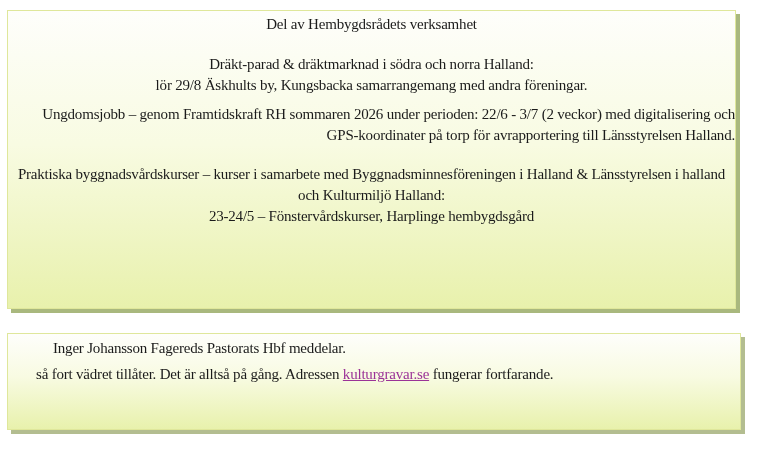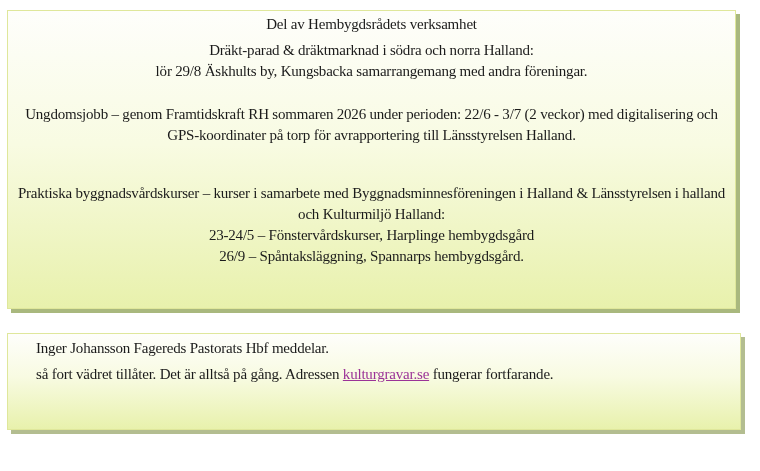--- a/index.html
+++ b/index.html
@@ -45,7 +45,7 @@
     white-space: nowrap;
   }
   .panel1 .title { margin-top: 3px; }
-  .panel1 .group-1 { margin-top: 5px; font-family: Liberation Serif, serif; }
+  .panel1 .group-1 { margin-top: 19px; font-family: Liberation Serif, serif; }
   .panel1 .group-2 { margin-top: 22px; }
   .panel1 .group-3 { margin-top: 37px; }
   .panel2 .heading { margin-top: 0; }

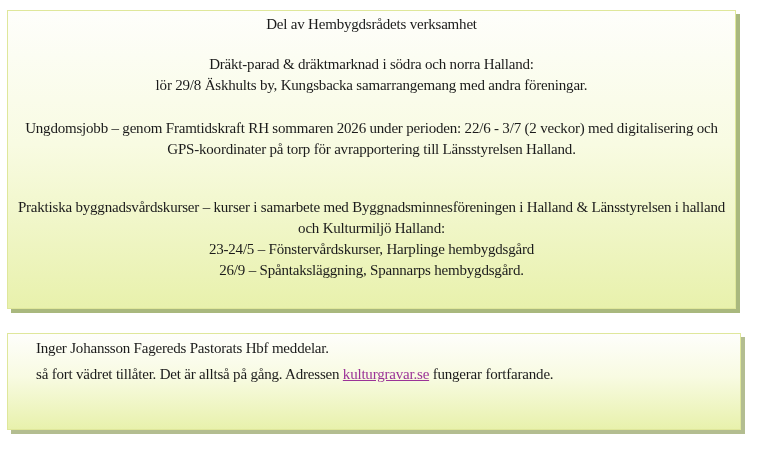--- a/index.html
+++ b/index.html
@@ -46,7 +46,7 @@
   }
   .panel1 .title { margin-top: 3px; }
   .panel1 .group-1 { margin-top: 19px; font-family: Liberation Serif, serif; }
-  .panel1 .group-2 { margin-top: 22px; }
+  .panel1 .group-2 { margin-top: 8px; text-align: right; }
   .panel1 .group-3 { margin-top: 37px; }
   .panel2 .heading { margin-top: 0; }
   .panel2 .para { margin-top: 5px; }

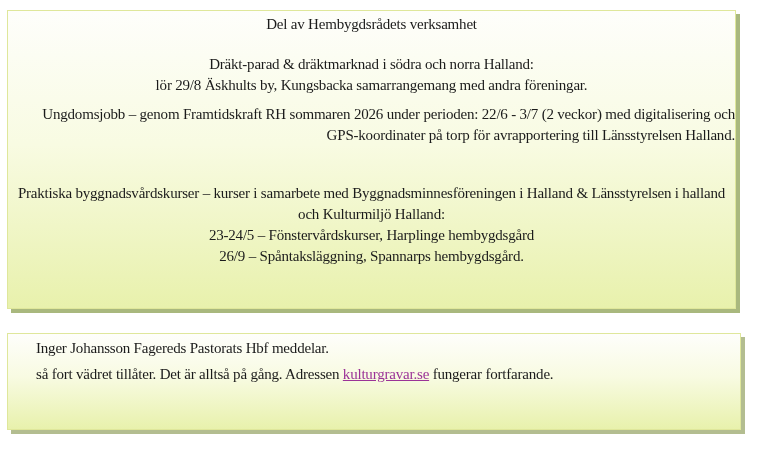--- a/index.html
+++ b/index.html
@@ -47,7 +47,7 @@
   .panel1 .title { margin-top: 3px; }
   .panel1 .group-1 { margin-top: 19px; font-family: Liberation Serif, serif; }
   .panel1 .group-2 { margin-top: 8px; text-align: right; }
-  .panel1 .group-3 { margin-top: 37px; }
+  .panel1 .group-3 { margin-top: 18px; }
   .panel2 .heading { margin-top: 0; }
   .panel2 .para { margin-top: 5px; }
   a.link {

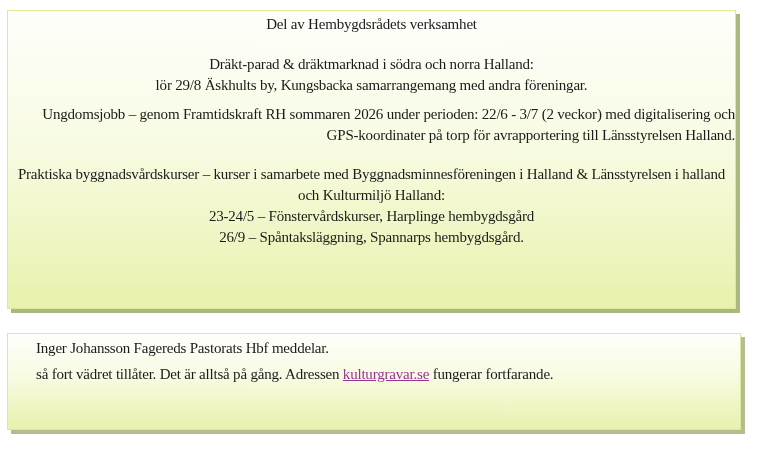--- a/index.html
+++ b/index.html
@@ -76,7 +76,6 @@
     <div class="line">Praktiska byggnadsvårdskurser – kurser i samarbete med Byggnadsminnesföreningen i Halland &amp; Länsstyrelsen i halland</div>
     <div class="line">och Kulturmiljö Halland:</div>
     <div class="line">23-24/5 – Fönstervårdskurser, Harplinge hembygdsgård</div>
-    <div class="line">26/9 – Spåntaksläggning, Spannarps hembygdsgård.</div>
   </div>
 </div>
 

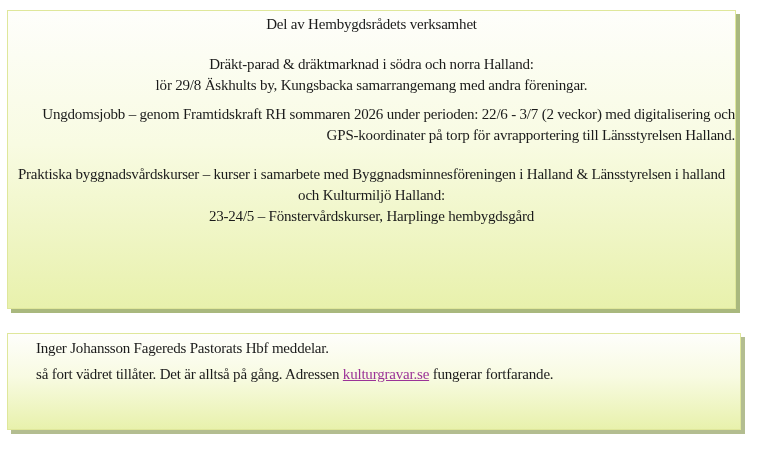--- a/index.html
+++ b/index.html
@@ -48,7 +48,7 @@
   .panel1 .group-1 { margin-top: 19px; font-family: Liberation Serif, serif; }
   .panel1 .group-2 { margin-top: 8px; text-align: right; }
   .panel1 .group-3 { margin-top: 18px; }
-  .panel2 .heading { margin-top: 0; }
+  .panel2 .heading { margin-top: 0; margin-left: 17px; }
   .panel2 .para { margin-top: 5px; }
   a.link {
     color: #9b3397;

